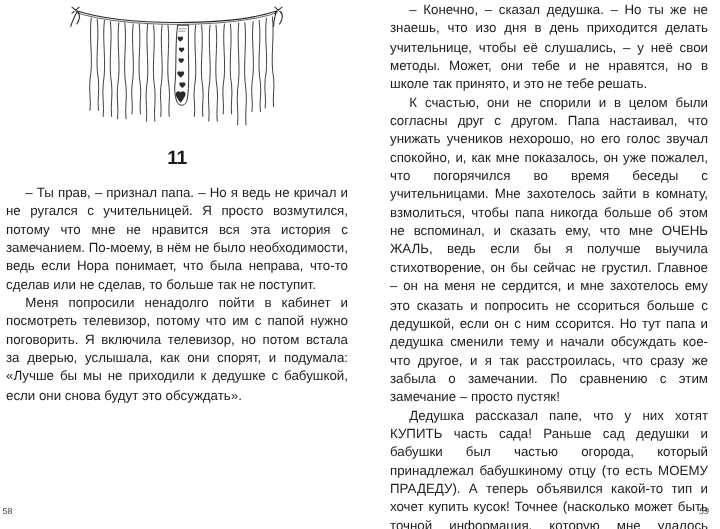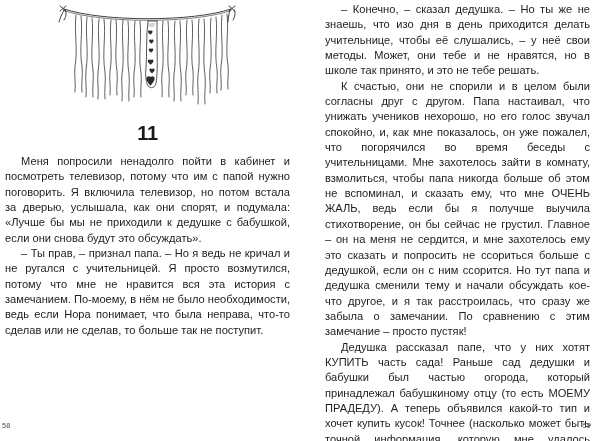--- a/index.html
+++ b/index.html
@@ -44,7 +44,7 @@
     text-align: center;
     font-family: "Liberation Sans", sans-serif;
     font-weight: bold;
-    font-size: 20px;
+    font-size: 16px;
     color: #1a1a1a;
     letter-spacing: -0.3px;
     margin: 10px 0 0 0;

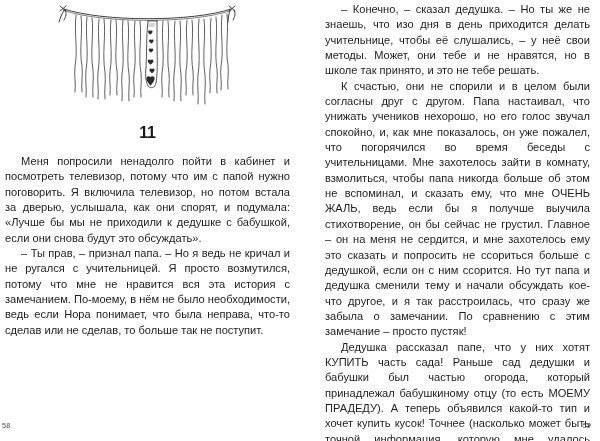--- a/index.html
+++ b/index.html
@@ -171,8 +171,8 @@
     <div class="chapter-number">11</div>
 
     <div class="body-col">
+      <p>– Ты прав, – признал папа. – Но я ведь не кричал и не ругался с учительницей. Я просто возмутился, потому что мне не нравится вся эта история с замечанием. По-моему, в нём не было необходимости, ведь если Нора понимает, что была неправа, что-то сделав или не сделав, то больше так не поступит.</p>
       <p>Меня попросили ненадолго пойти в кабинет и посмотреть телевизор, потому что им с папой нужно поговорить. Я включила телевизор, но потом встала за дверью, услышала, как они спорят, и подумала: «Лучше бы мы не приходили к дедушке с бабушкой, если они снова будут это обсуждать».</p>
-      <p>– Ты прав, – признал папа. – Но я ведь не кричал и не ругался с учительницей. Я просто возмутился, потому что мне не нравится вся эта история с замечанием. По-моему, в нём не было необходимости, ведь если Нора понимает, что была неправа, что-то сделав или не сделав, то больше так не поступит.</p>
     </div>
 
     <div class="folio folio-left">58</div>

